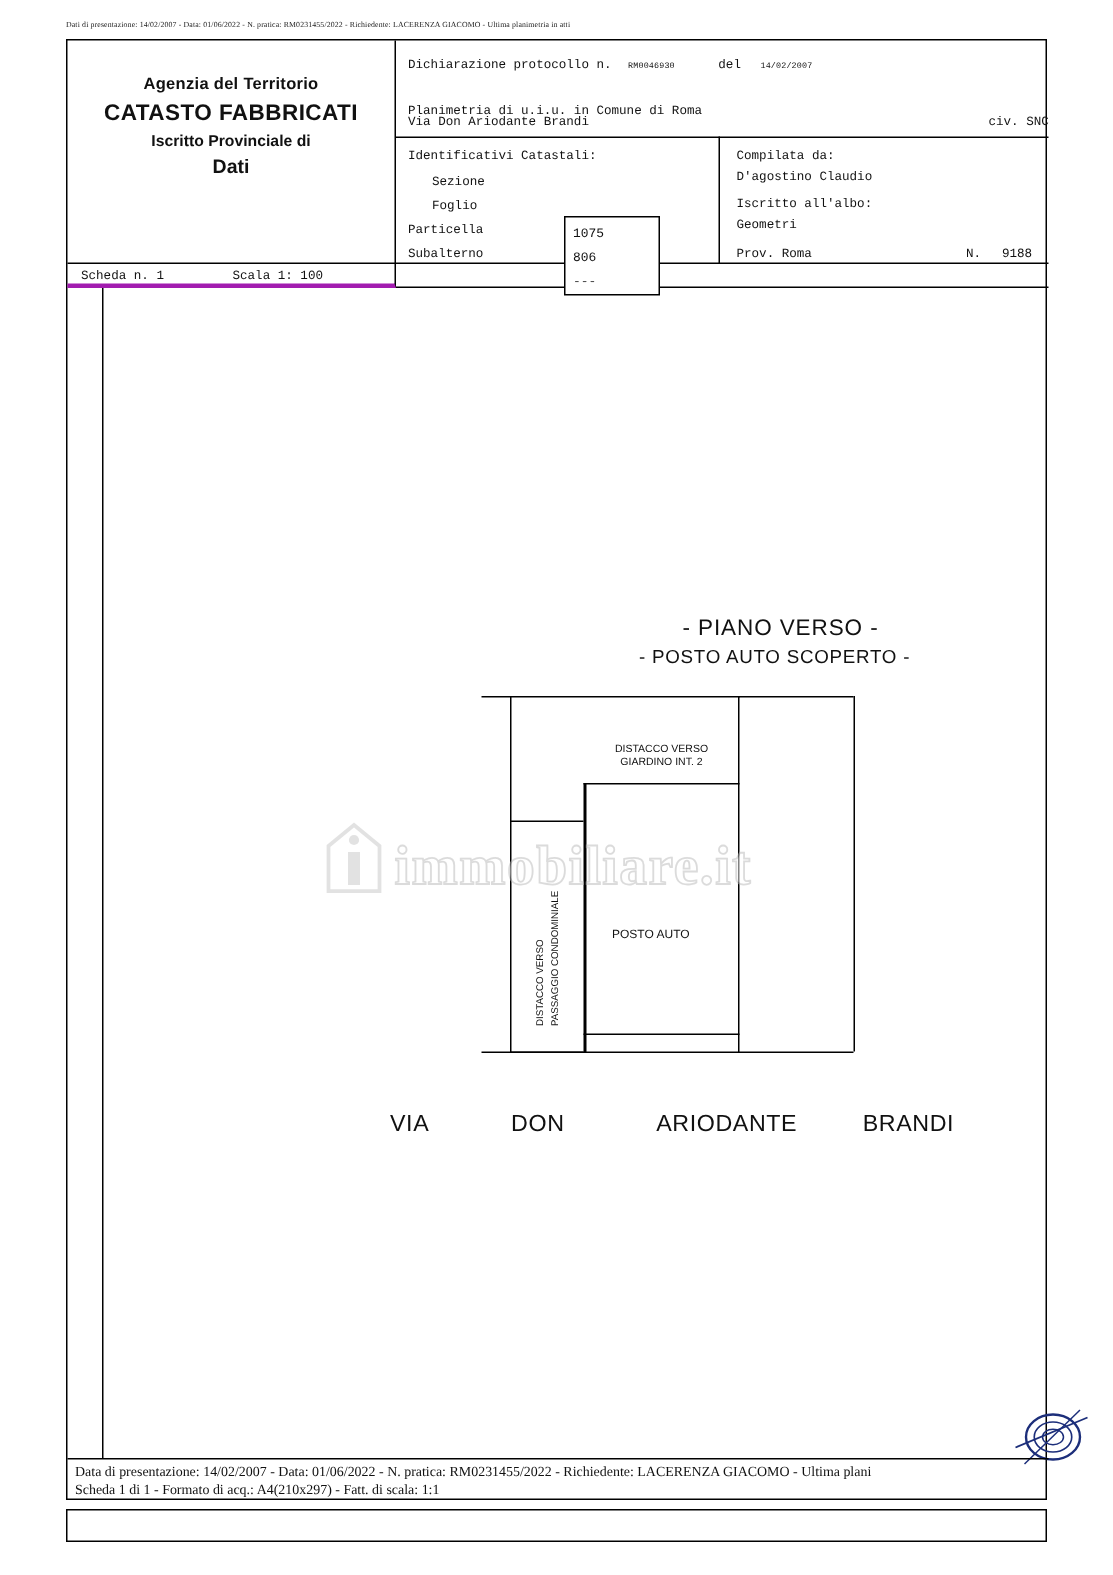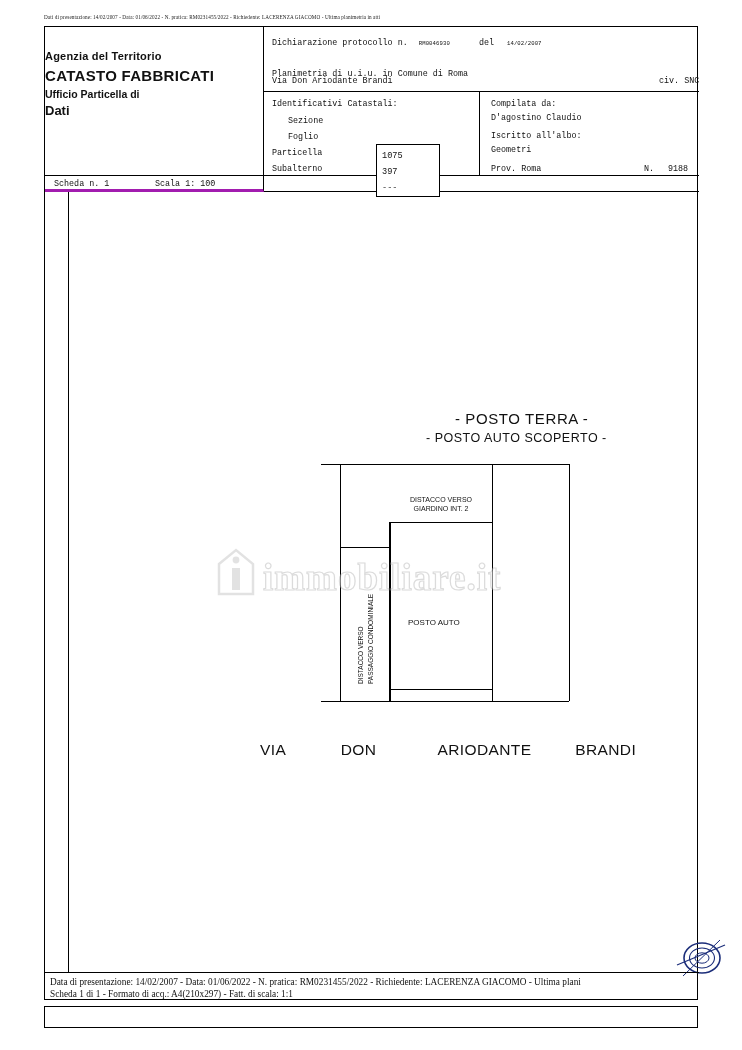--- a/index.html
+++ b/index.html
@@ -51,7 +51,7 @@
     border-right: 1px solid #000;
     border-bottom: 1px solid #000;
     box-sizing: border-box;
-    text-align: left;
+    text-align: center;
   }
   .agency-line1 {
     margin-top: 23px;

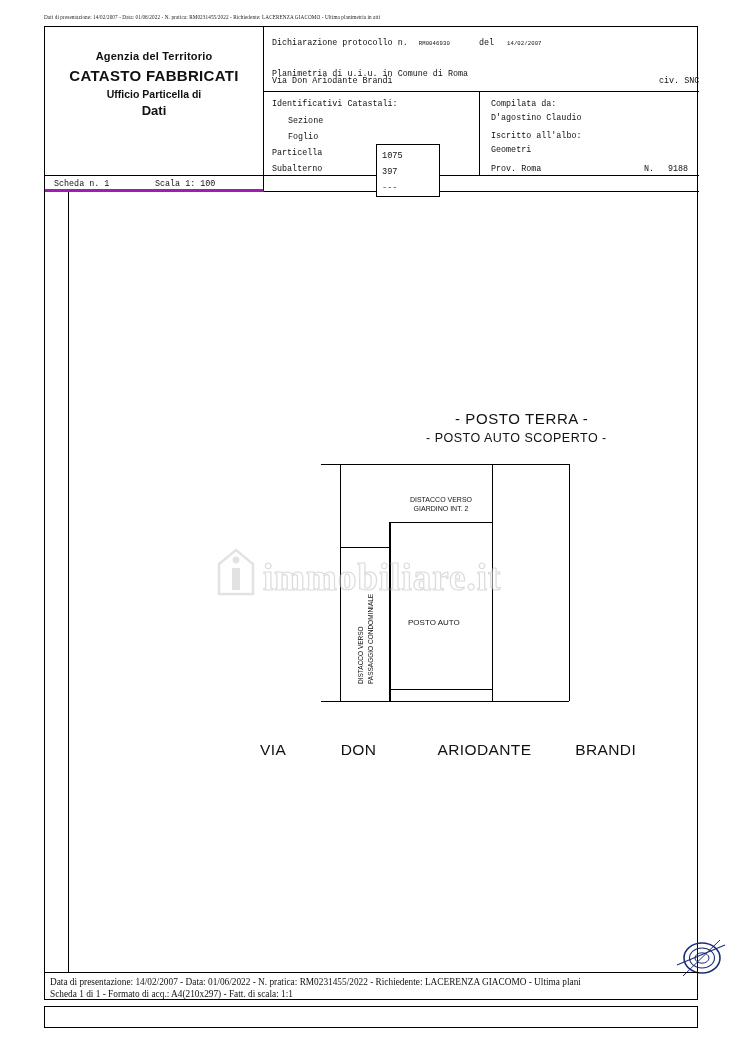--- a/index.html
+++ b/index.html
@@ -286,7 +286,7 @@
     <div class="hdr-left">
       <div class="agency-line1">Agenzia del Territorio</div>
       <div class="agency-line2">CATASTO FABBRICATI</div>
-      <div class="agency-line3">Ufficio Particella di</div>
+      <div class="agency-line3">Iscritto Provinciale di</div>
       <div class="agency-line4">Dati</div>
     </div>
 

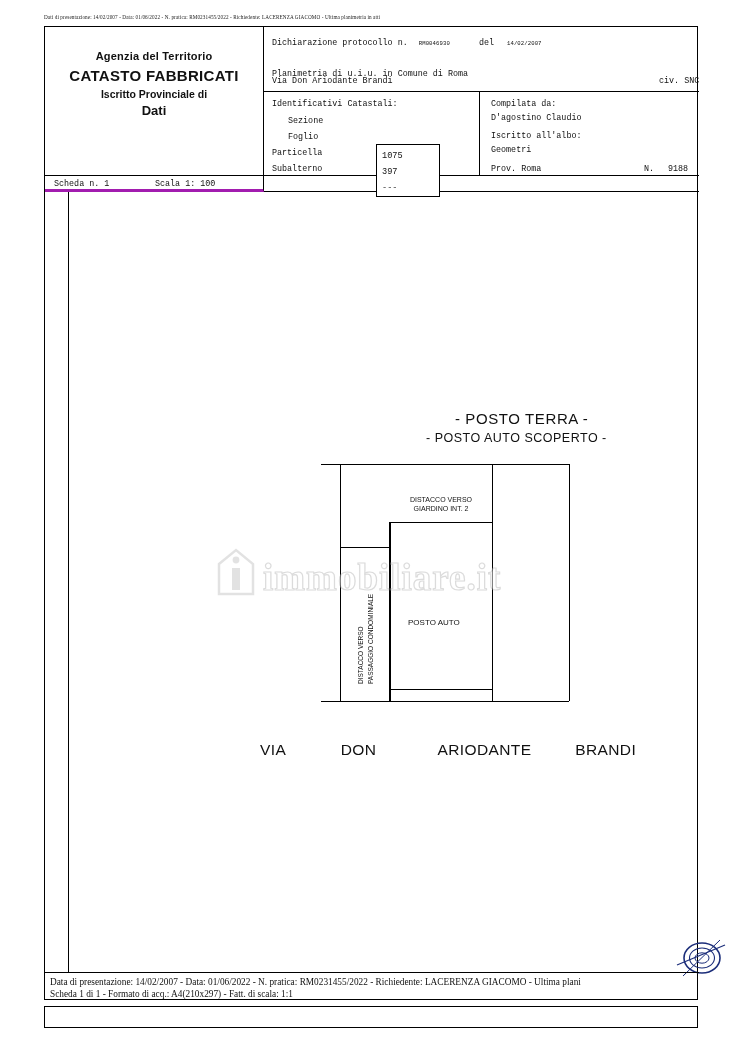--- a/index.html
+++ b/index.html
@@ -377,7 +377,7 @@
 
     <div class="overlay-box">
       <div class="o1">1075</div>
-      <div class="o2">397</div>
+      <div class="o2">806</div>
       <div class="o3">---</div>
     </div>
 

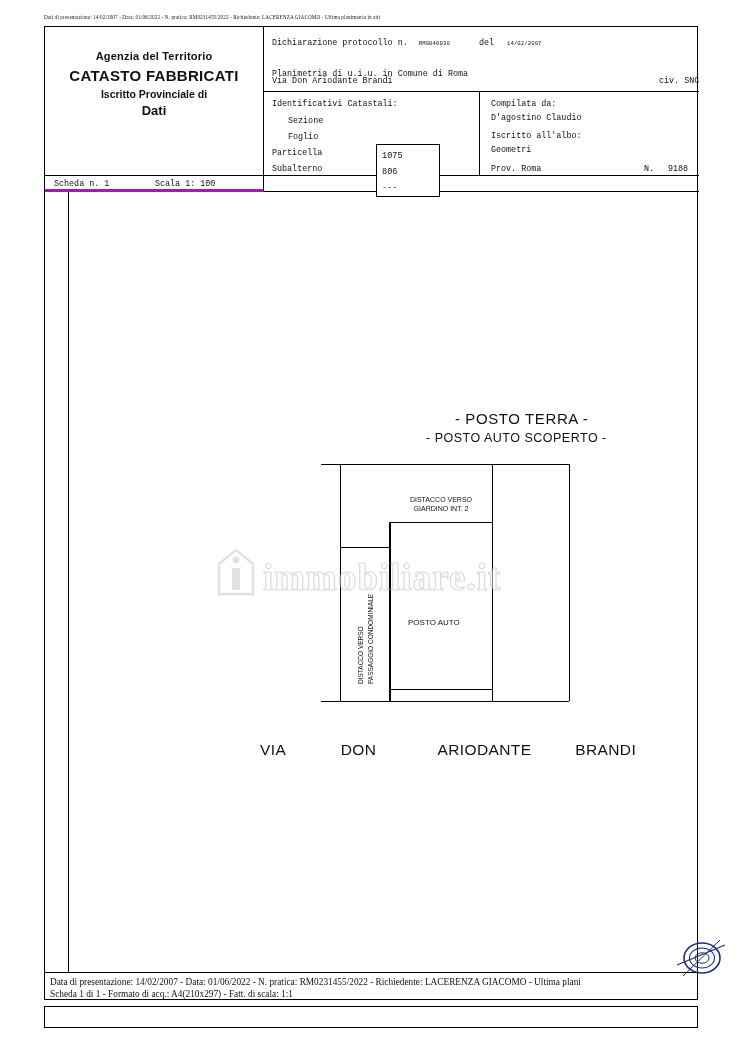--- a/index.html
+++ b/index.html
@@ -365,7 +365,7 @@
 
     </div>
 
-    <div class="title-main">- POSTO TERRA -</div>
+    <div class="title-main">- PIANO VERSO -</div>
     <div class="title-sub">- POSTO AUTO SCOPERTO -</div>
 
     <div class="street-name">

